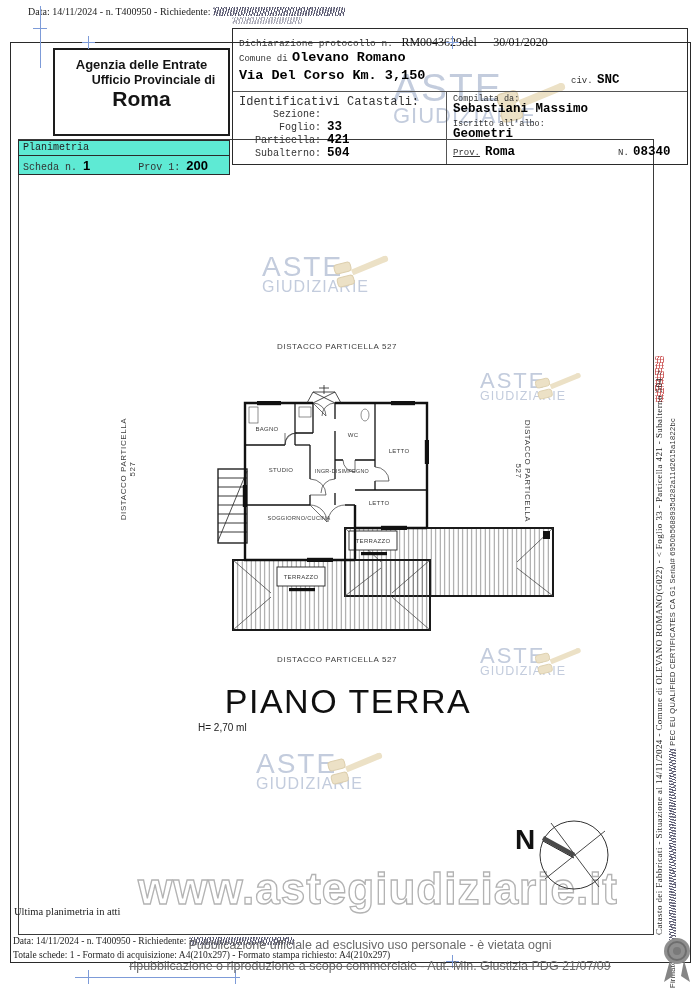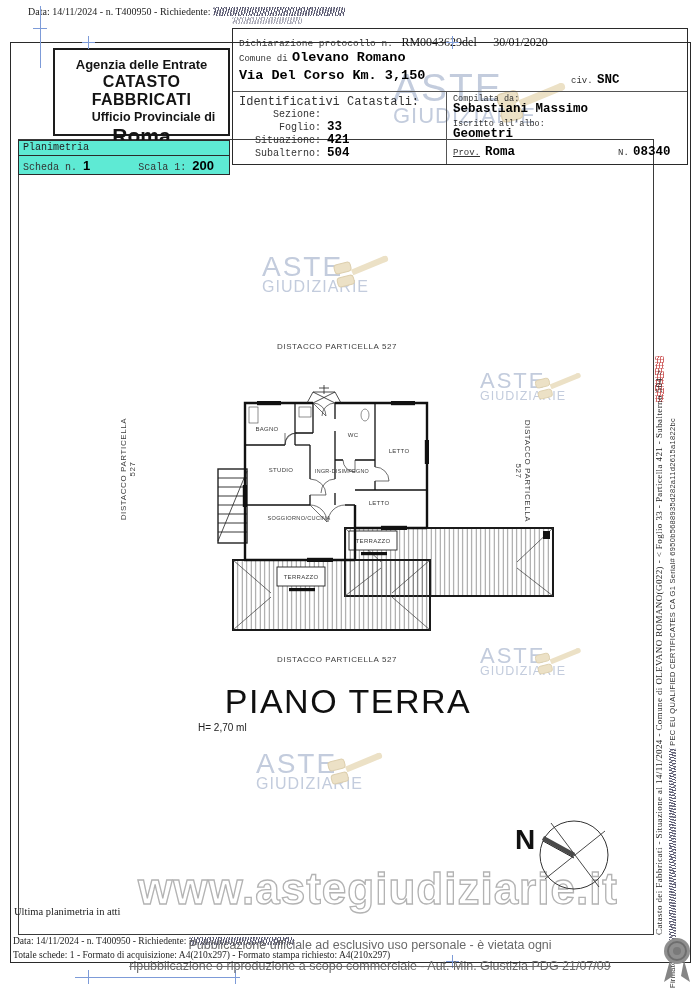--- a/index.html
+++ b/index.html
@@ -152,7 +152,6 @@
 
 <div class="abs agency-box">
   <div class="l1">Agenzia delle Entrate</div>
-  <div class="l2">CATASTO FABBRICATI</div>
   <div class="l3">Ufficio Provinciale di</div>
   <div class="l4">Roma</div>
 </div>

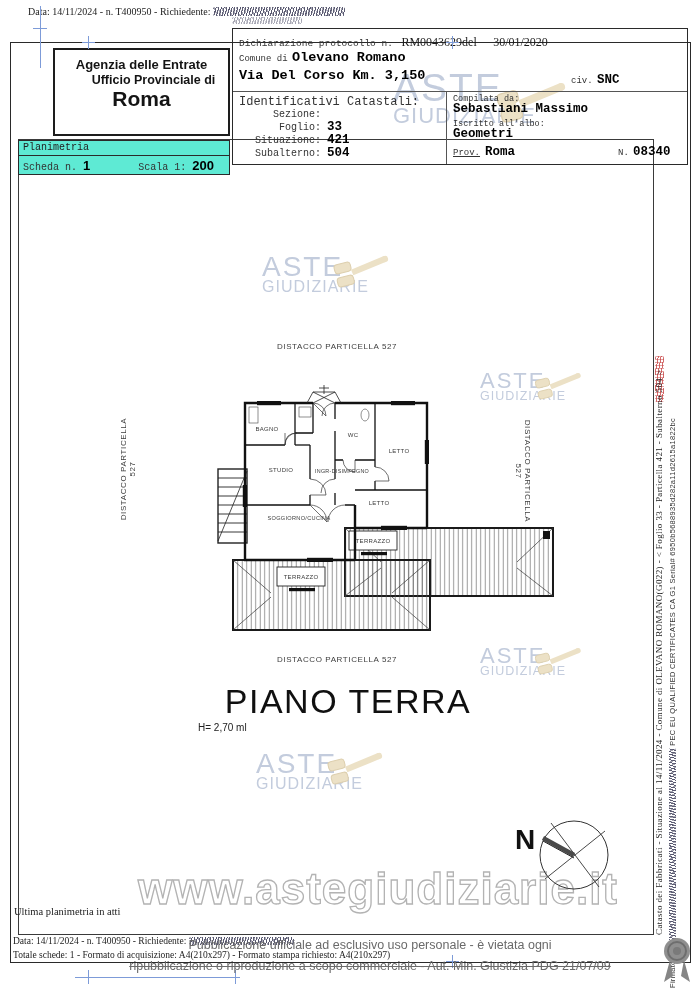--- a/index.html
+++ b/index.html
@@ -190,7 +190,7 @@
   <div class="abs lbl" style="left:0;top:80px;width:88px;text-align:right;font-size:10px;">Sezione:</div>
   <div class="abs lbl" style="left:0;top:93px;width:88px;text-align:right;font-size:10px;">Foglio:</div>
   <div class="abs val" style="left:94px;top:91px;font-size:12.5px;">33</div>
-  <div class="abs lbl" style="left:0;top:106px;width:88px;text-align:right;font-size:10px;">Situazione:</div>
+  <div class="abs lbl" style="left:0;top:106px;width:88px;text-align:right;font-size:10px;">Particella:</div>
   <div class="abs val" style="left:94px;top:104px;font-size:12.5px;">421</div>
   <div class="abs lbl" style="left:0;top:119px;width:88px;text-align:right;font-size:10px;">Subalterno:</div>
   <div class="abs val" style="left:94px;top:117px;font-size:12.5px;">504</div>

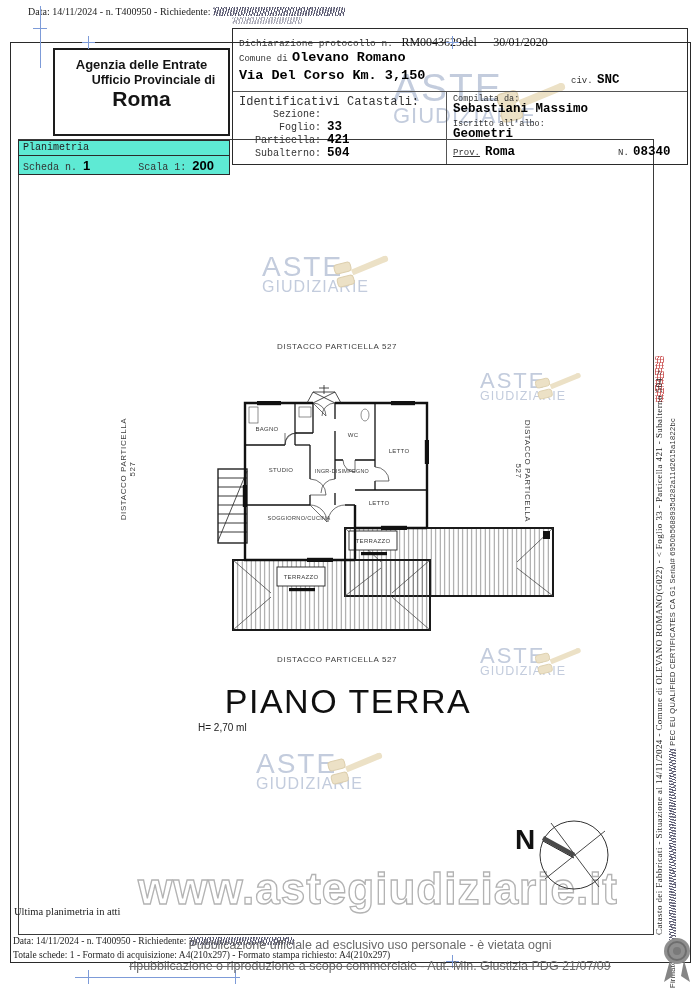--- a/index.html
+++ b/index.html
@@ -161,7 +161,7 @@
   <div class="plani-row2">
     <span class="lbl">Scheda n.</span>
     <span class="plani-val sans">1</span>
-    <span class="lbl" style="margin-left:42px;">Scala 1:</span>
+    <span class="lbl" style="margin-left:42px;">Prov 1:</span>
     <span class="plani-val sans">200</span>
   </div>
 </div>

